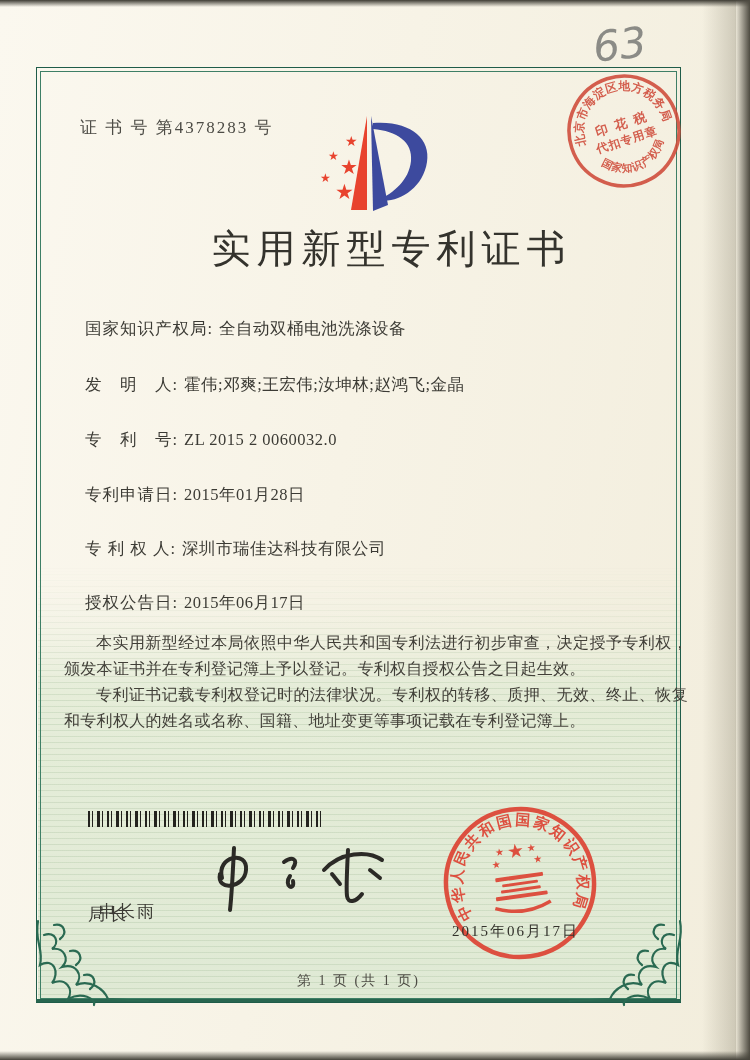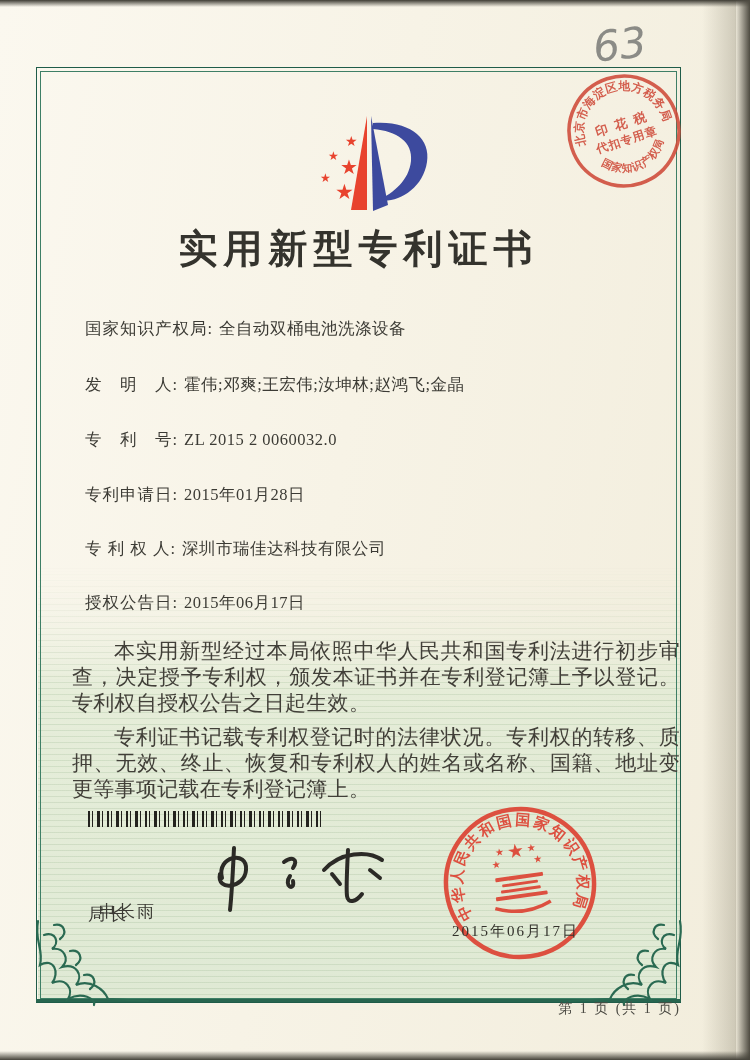--- a/index.html
+++ b/index.html
@@ -102,6 +102,7 @@
     </g>
   </svg>
 
+  <div class="cert-no">证 书 号 第4378283 号</div>
 
   <div class="handwritten">63</div>
 

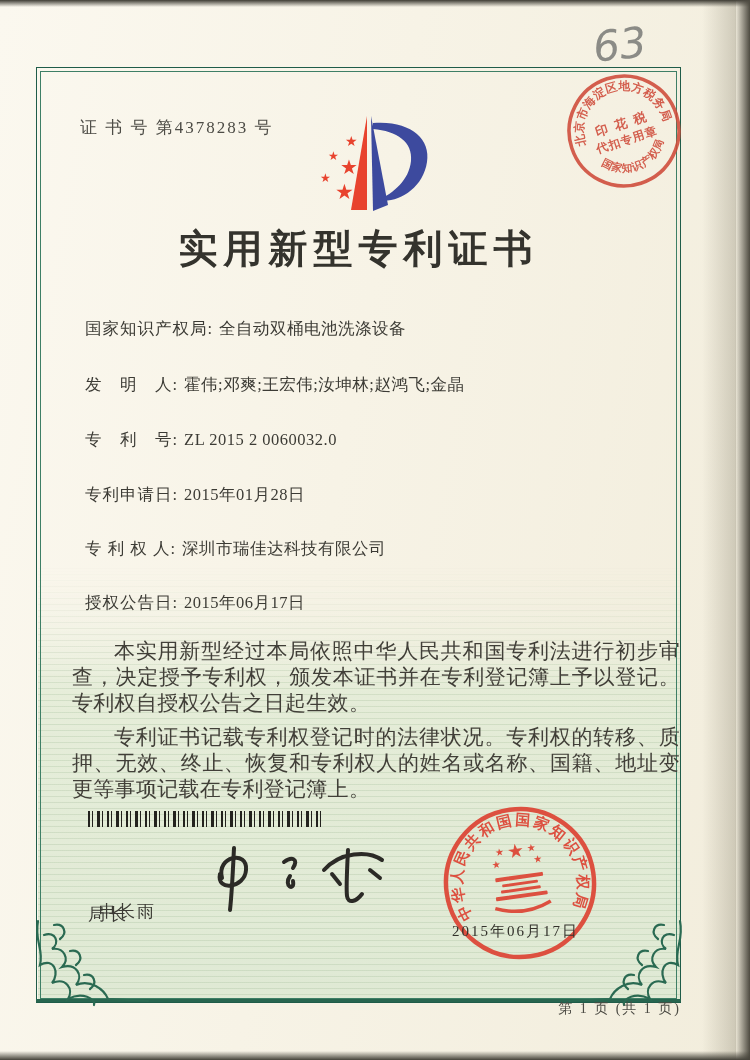--- a/index.html
+++ b/index.html
@@ -42,8 +42,8 @@
   .tax-stamp{position:absolute;left:563px;top:70px;width:122px;height:122px;opacity:.88;}
   .logo{position:absolute;left:293px;top:110px;width:160px;height:110px;}
 
-  .title{position:absolute;left:36px;top:222px;width:645px;text-align:center;
-         font-size:39px;font-weight:bold;color:#34332d;letter-spacing:6px;}
+  .title{position:absolute;left:36px;top:222px;width:711px;text-align:center;
+         font-size:39px;font-weight:normal;color:#34332d;letter-spacing:6px;}
 
   .fields{position:absolute;left:85px;top:318px;width:580px;}
   .field-row{position:absolute;left:0;font-size:16.5px;color:#3c3b35;white-space:nowrap;}

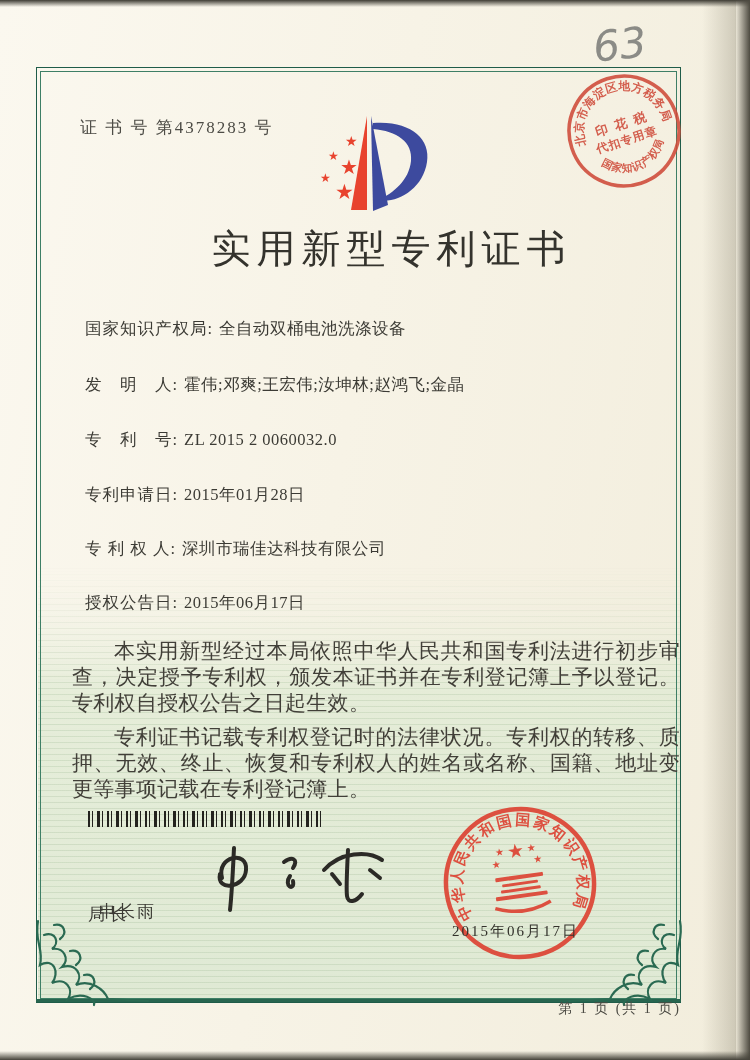--- a/index.html
+++ b/index.html
@@ -52,8 +52,8 @@
   .fr0{top:0px;} .fr1{top:56px;} .fr2{top:111px;} .fr3{top:166px;} .fr4{top:220px;} .fr5{top:274px;}
 
   .paragraphs{position:absolute;left:64px;top:630px;width:624px;}
-  .para{font-size:21px;line-height:26px;color:#413f38;text-indent:2em;
-        text-align:justify;letter-spacing:.3px;margin:8px;}
+  .para{font-size:16px;line-height:26px;color:#413f38;text-indent:2em;
+        text-align:justify;letter-spacing:.3px;margin:0;}
 
   .barcode{position:absolute;left:88px;top:811px;width:235px;height:16px;
      background:repeating-linear-gradient(90deg,

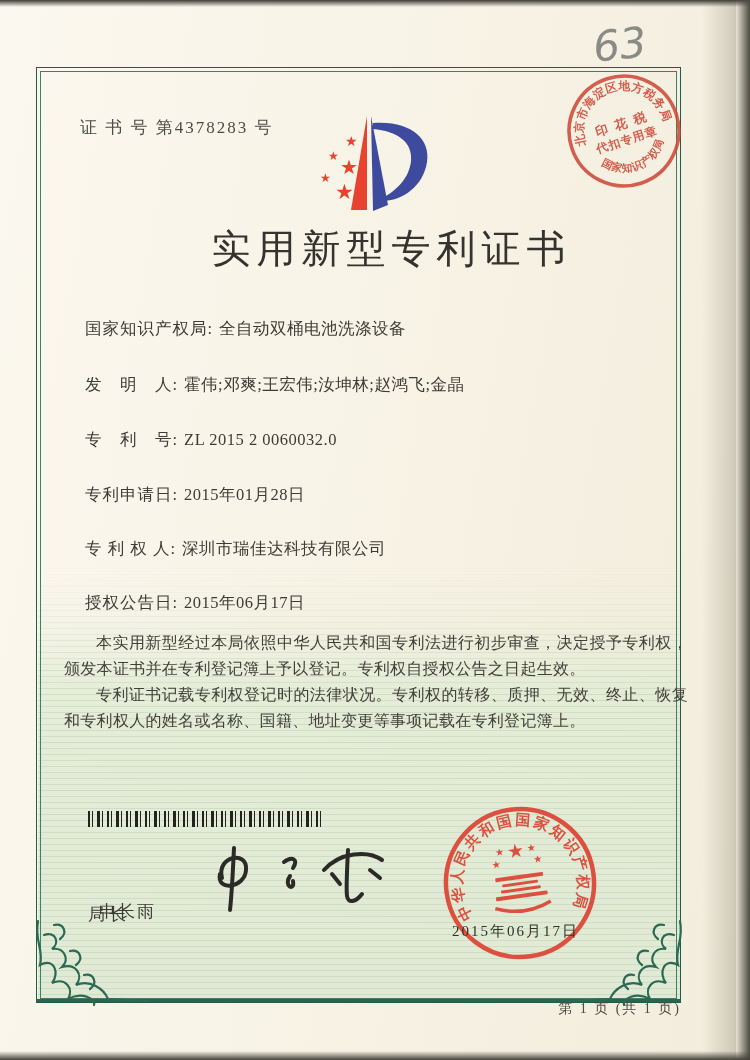--- a/index.html
+++ b/index.html
@@ -68,8 +68,8 @@
   .seal-date{position:absolute;left:452px;top:922px;font-size:15px;color:#33322c;
              letter-spacing:2px;z-index:5;}
 
-  .footer{position:absolute;left:36px;top:972px;width:645px;text-align:right;
-          font-size:14px;color:#4c4b44;letter-spacing:2px;margin-top:28px;}
+  .footer{position:absolute;left:36px;top:972px;width:645px;text-align:center;
+          font-size:14px;color:#4c4b44;letter-spacing:2px;}
 </style>
 </head>
 <body>

